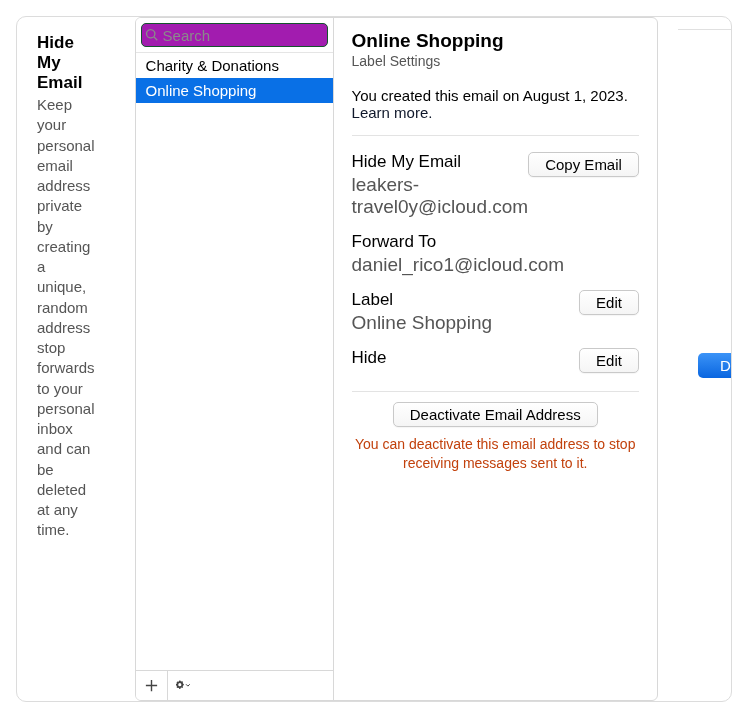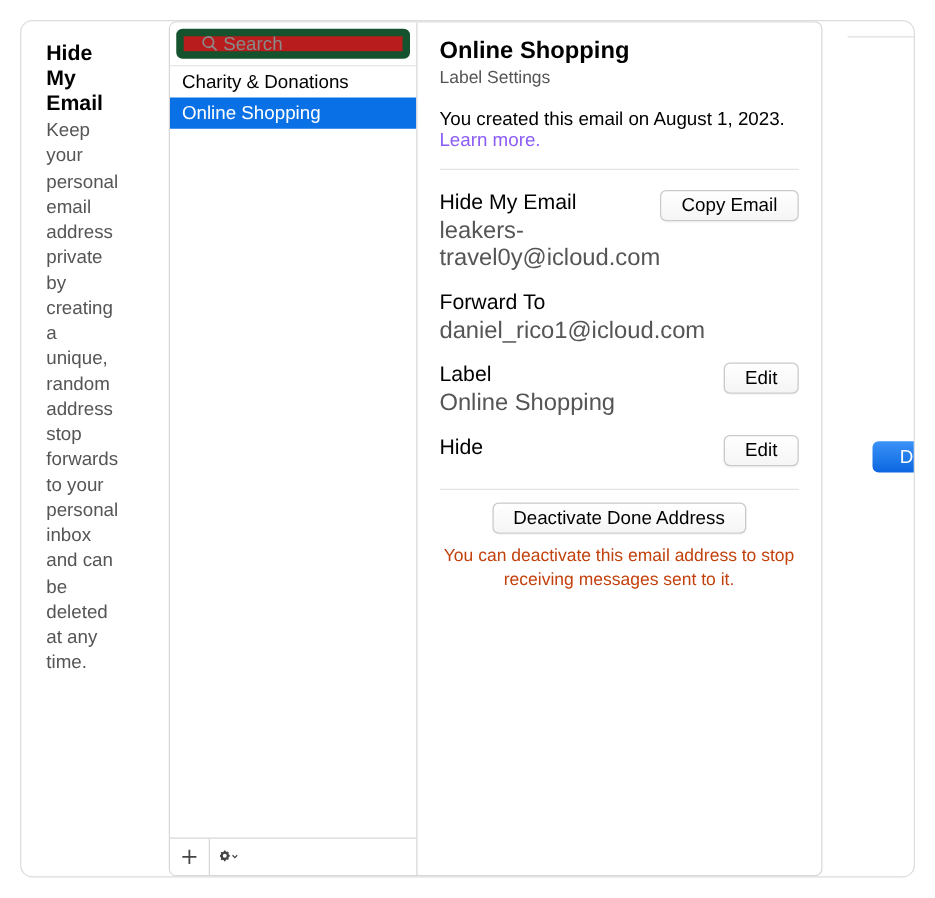--- a/index.html
+++ b/index.html
@@ -58,11 +58,11 @@
   .search-field {
     display: flex;
     align-items: center;
-    border: 6px solid #14532d;
+    border: 1px solid #14532d;
     border-radius: 5px;
     height: 24px;
-    padding: 0 14px;
-    background: #b91c1c;
+    padding: 0 3px;
+    background: #a21caf;
   }
   .search-field svg { width: 14px; height: 14px; fill: #8a8a8a; flex: none; }
   .search-field input {

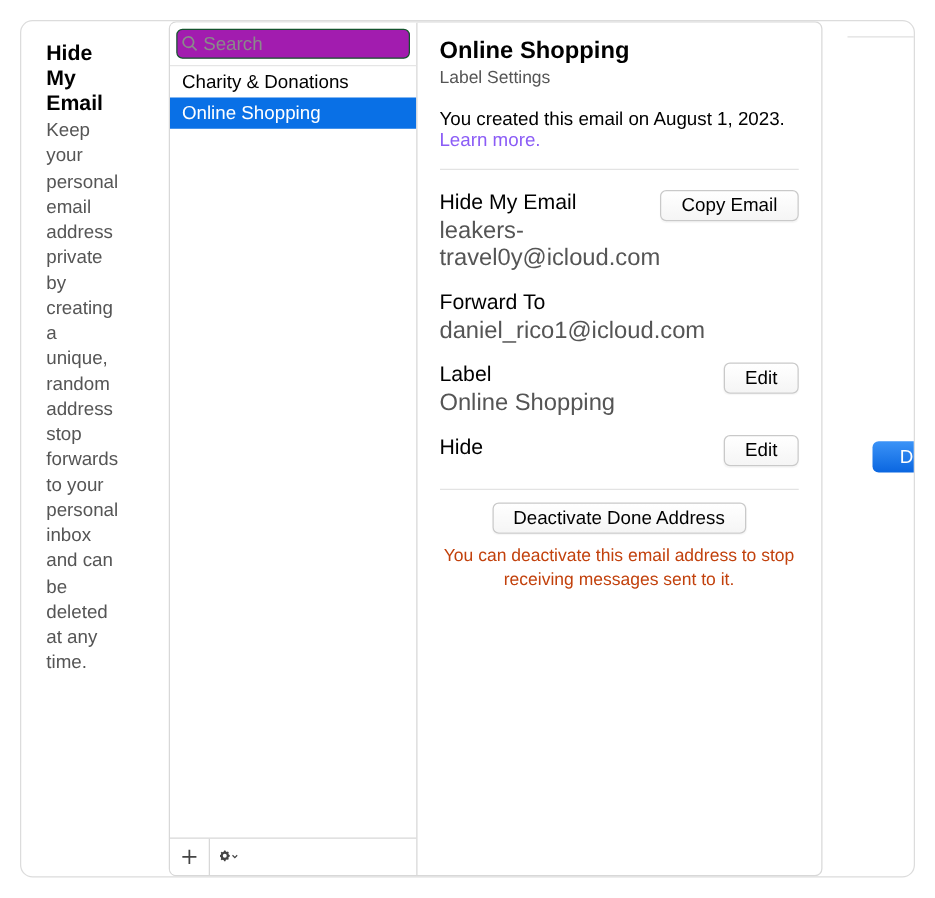--- a/index.html
+++ b/index.html
@@ -123,7 +123,7 @@
     margin-top: 18px;
   }
   .created a {
-    color: #8b5cf6;
+    color: #0f172a;
     text-decoration: none;
     cursor: default;
     margin-top: 33px;

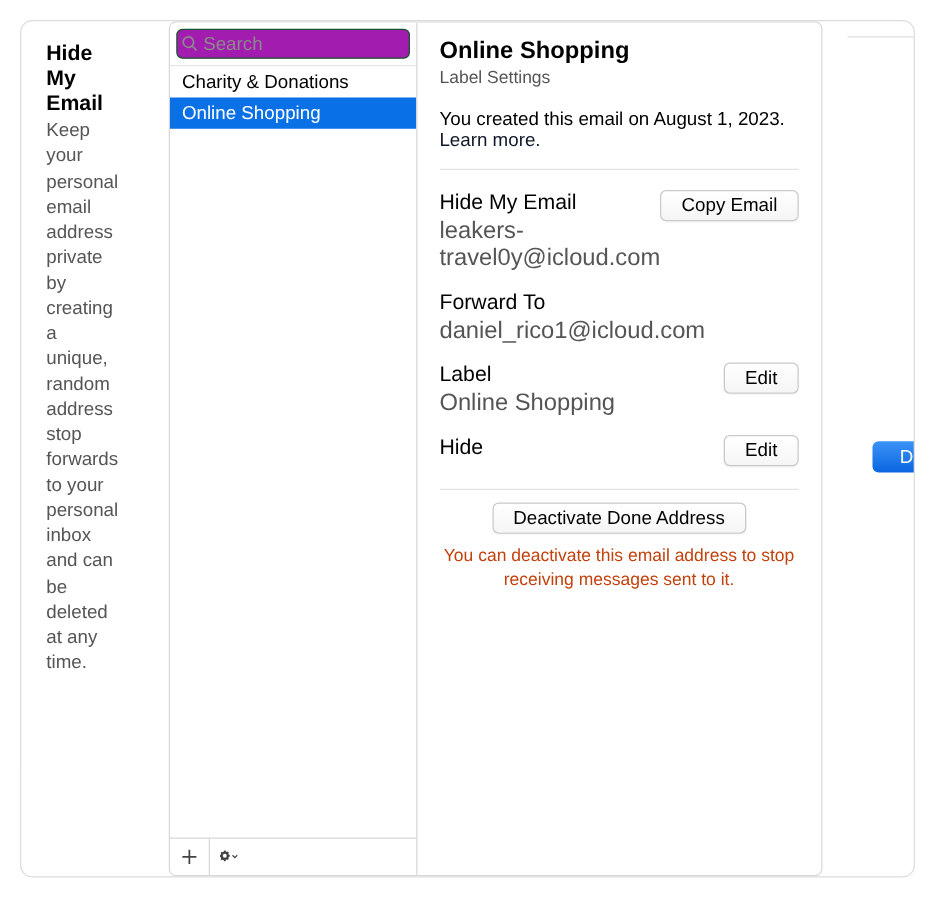--- a/index.html
+++ b/index.html
@@ -273,7 +273,7 @@
         <hr class="sep">
 
         <div class="deactivate-wrap">
-          <button class="btn">Deactivate Done Address</button>
+          <button class="btn">Deactivate Email Address</button>
           <div class="deactivate-note">You can deactivate this email address to stop receiving messages sent to it.</div>
         </div>
       </div>

